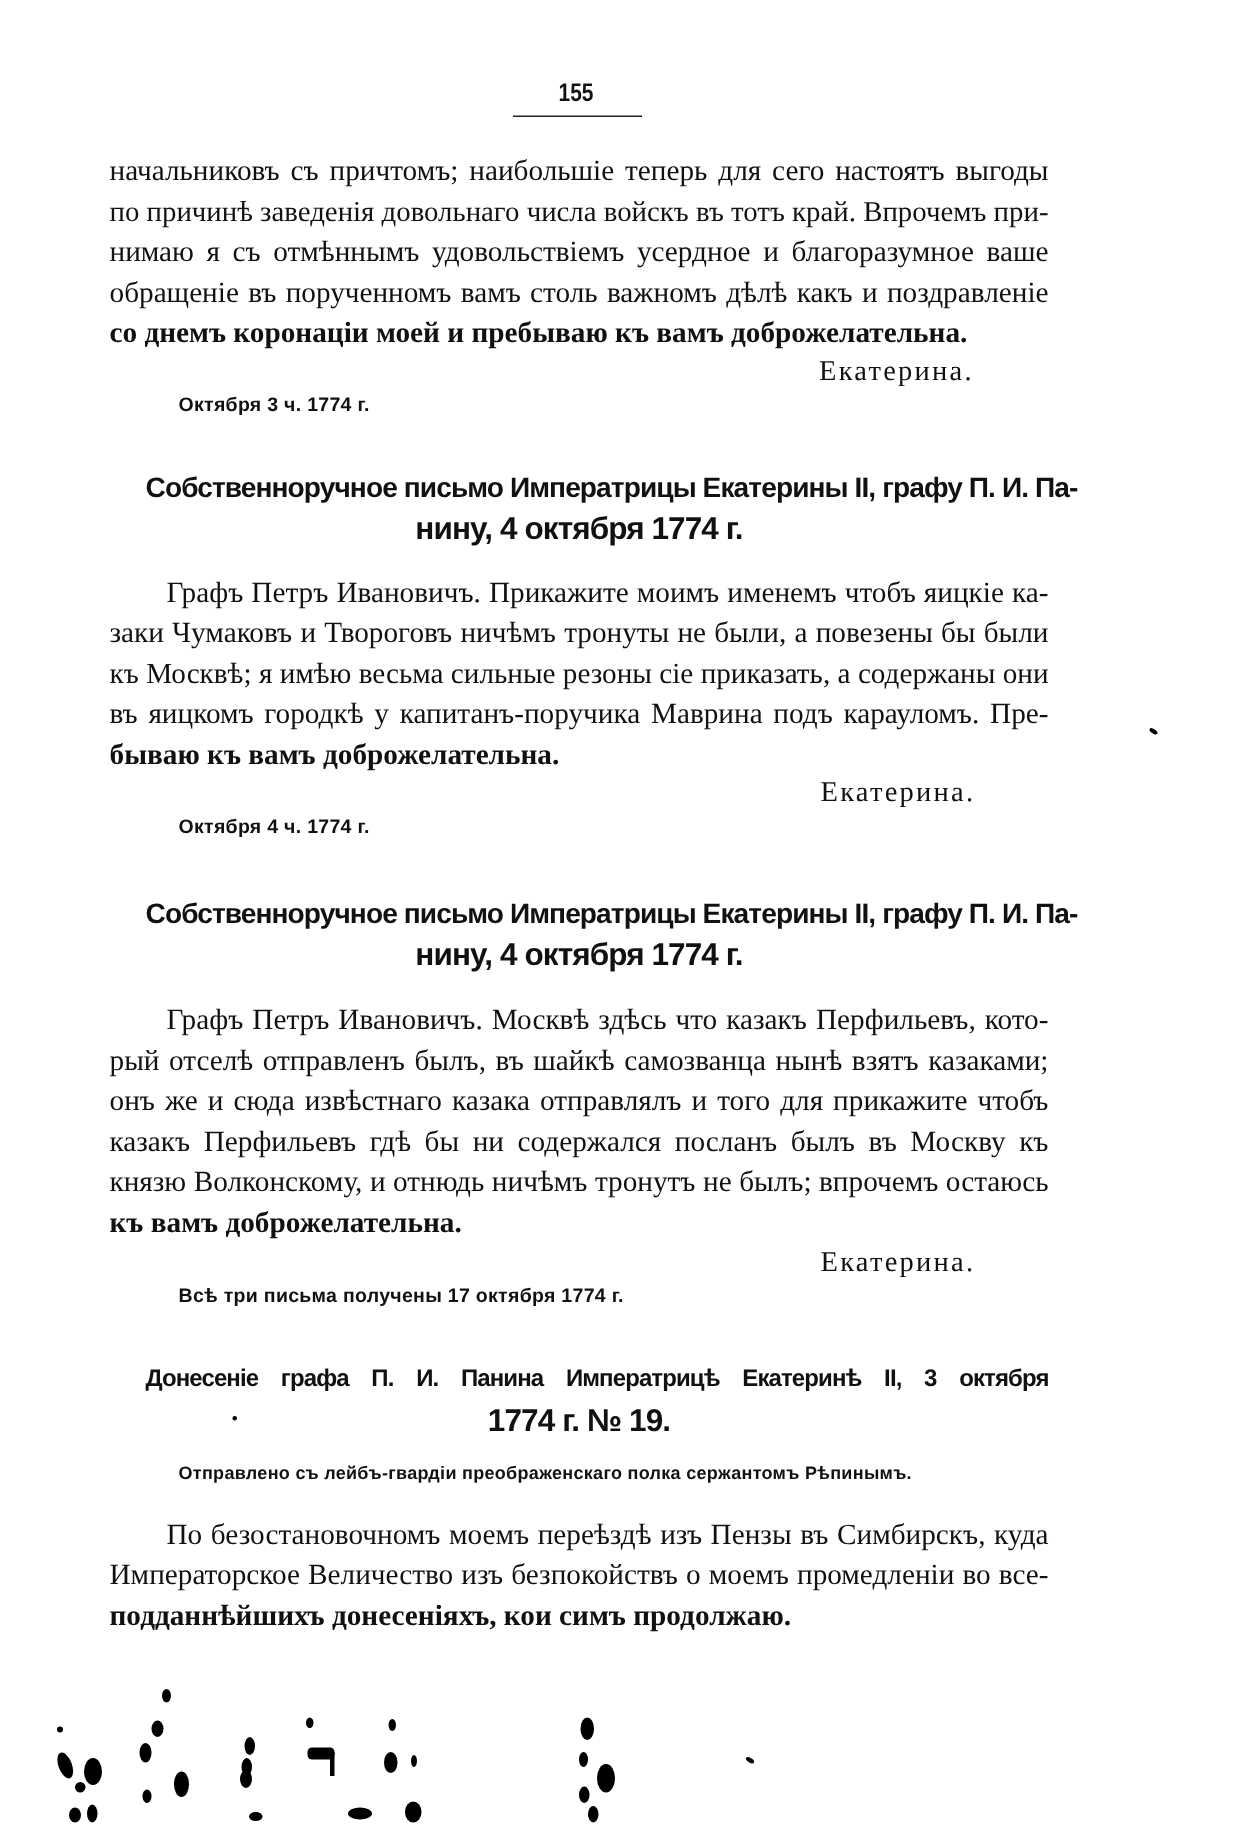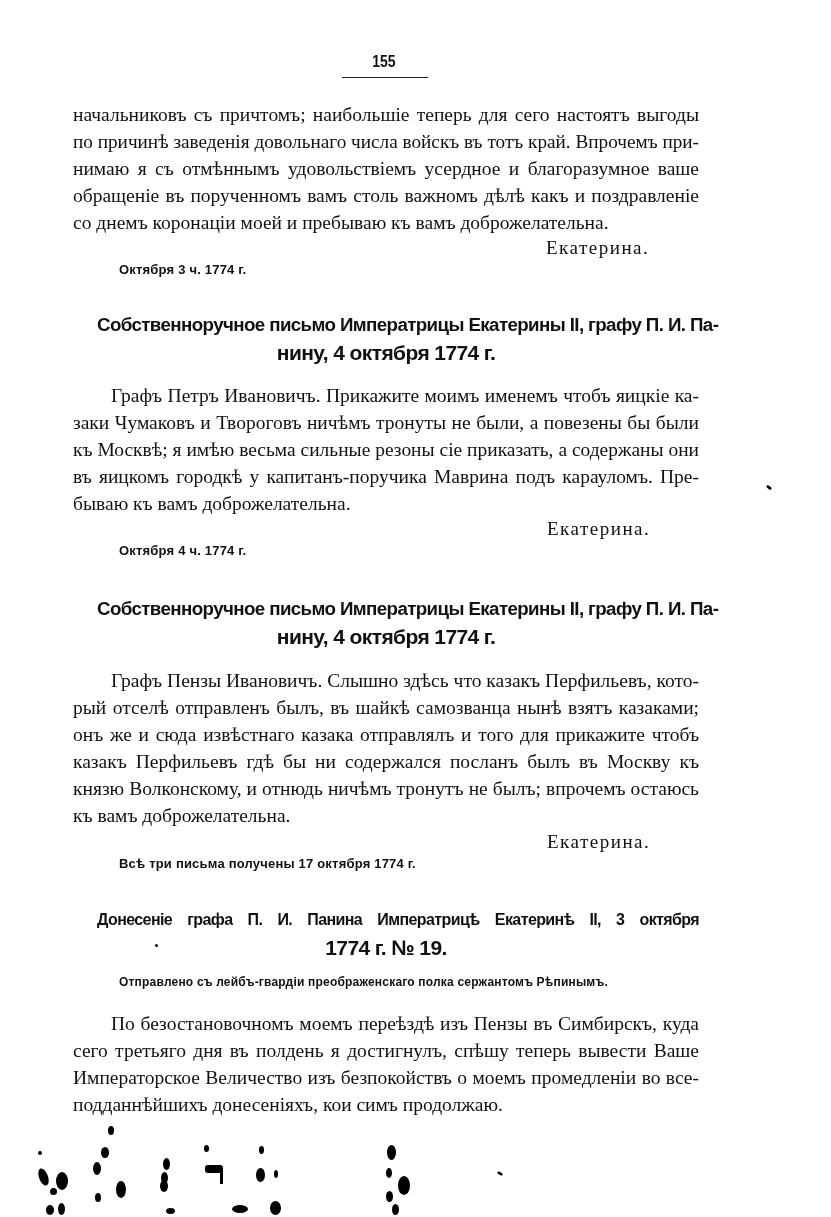--- a/index.html
+++ b/index.html
@@ -55,6 +55,7 @@
   }
   .line.last {
     text-align-last: left;
+    font-weight: bold;
   }
   .line.indent {
     padding-left: 38px;

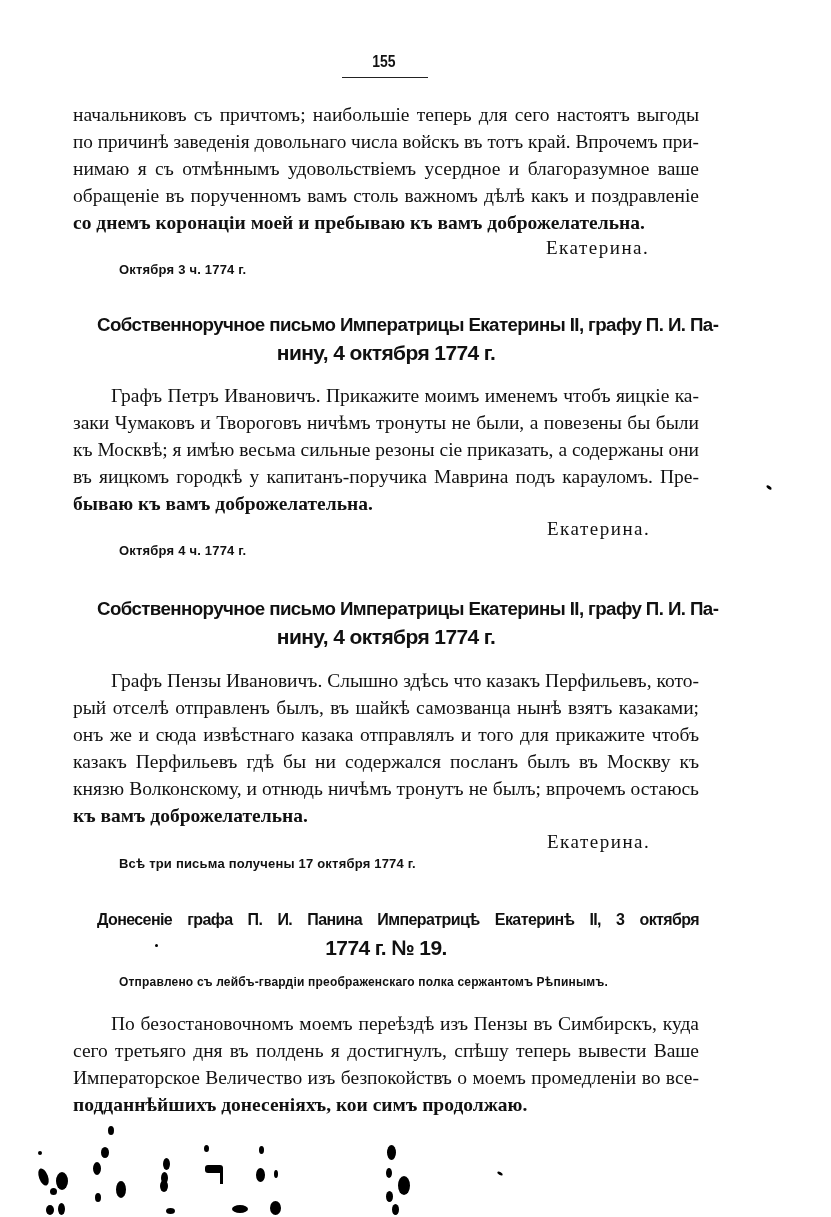--- a/index.html
+++ b/index.html
@@ -143,7 +143,7 @@
   </div>
 
   <div class="text-block body-text" style="top:667px;">
-    <span class="line indent">Графъ Пензы Ивановичъ. Слышно здѣсь что казакъ Перфильевъ, кото-</span>
+    <span class="line indent">Графъ Петръ Ивановичъ. Москвѣ здѣсь что казакъ Перфильевъ, кото-</span>
     <span class="line">рый отселѣ отправленъ былъ, въ шайкѣ самозванца нынѣ взятъ казаками;</span>
     <span class="line">онъ же и сюда извѣстнаго казака отправлялъ и того для прикажите чтобъ</span>
     <span class="line">казакъ Перфильевъ гдѣ бы ни содержался посланъ былъ въ Москву къ</span>

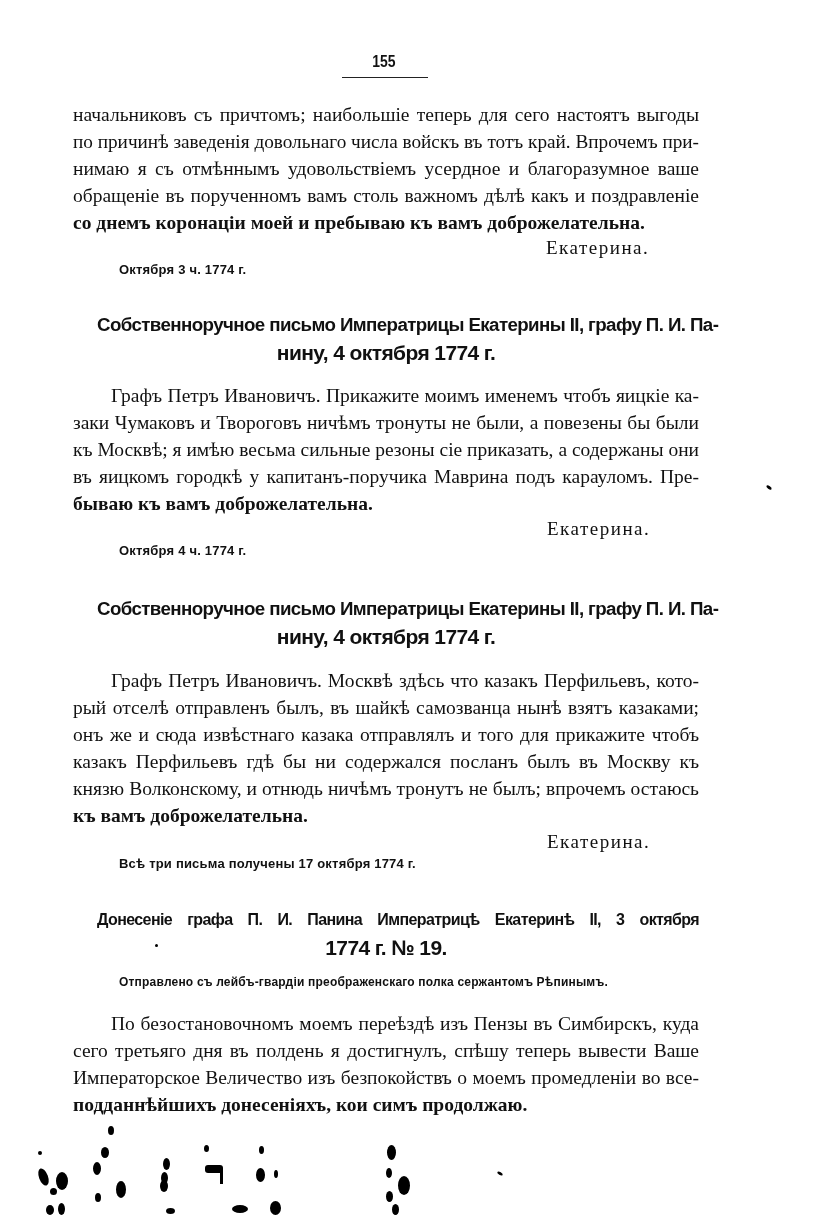--- a/index.html
+++ b/index.html
@@ -162,7 +162,6 @@
 
   <div class="text-block body-text" style="top:1010px;">
     <span class="line indent">По безостановочномъ моемъ переѣздѣ изъ Пензы въ Симбирскъ, куда</span>
-    <span class="line">сего третьяго дня въ полдень я достигнулъ, спѣшу теперь вывести Ваше</span>
     <span class="line">Императорское Величество изъ безпокойствъ о моемъ промедленіи во все-</span>
     <span class="line last">подданнѣйшихъ донесеніяхъ, кои симъ продолжаю.</span>
   </div>

